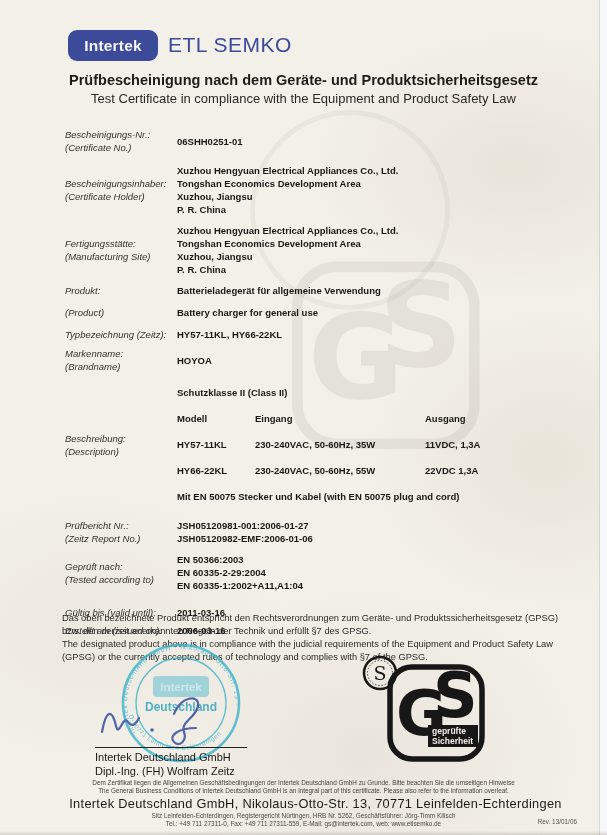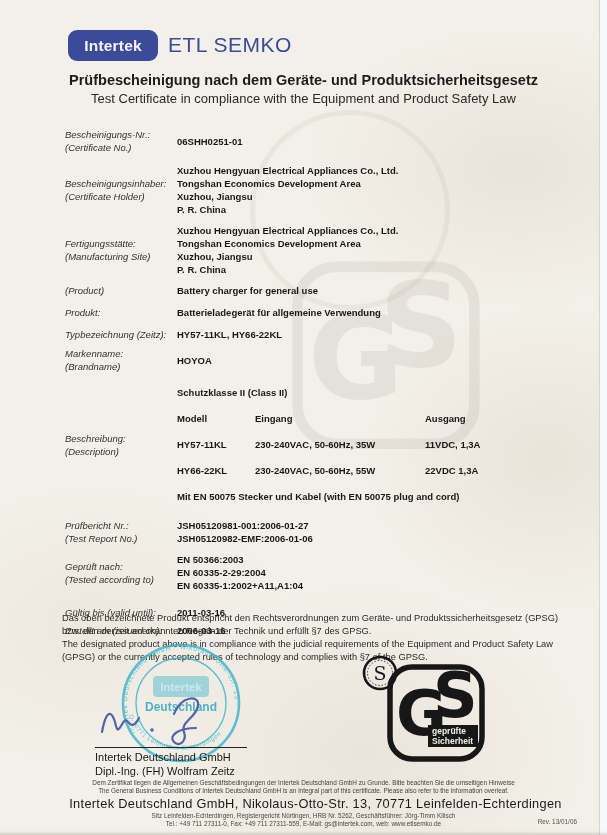--- a/index.html
+++ b/index.html
@@ -151,13 +151,13 @@
     </div>
 
     <div class="frow" style="margin-bottom:9px">
+      <div class="flabel">Produkt:</div>
+      <div class="fvalue">Batterieladegerät für allgemeine Verwendung</div>
+    </div>
+
+    <div class="frow" style="margin-bottom:9px">
       <div class="flabel">(Product)</div>
       <div class="fvalue">Battery charger for general use</div>
-    </div>
-
-    <div class="frow" style="margin-bottom:9px">
-      <div class="flabel">Produkt:</div>
-      <div class="fvalue">Batterieladegerät für allgemeine Verwendung</div>
     </div>
 
     <div class="frow" style="margin-bottom:6px">

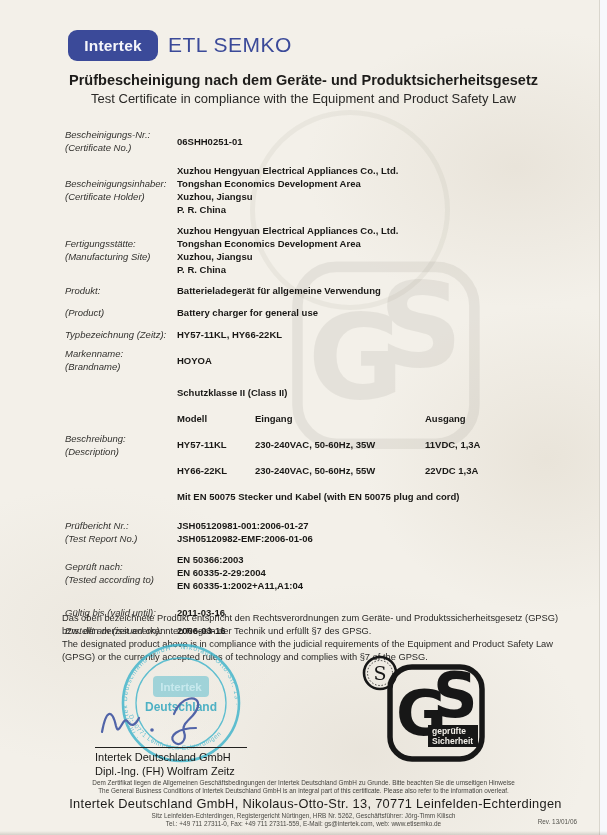--- a/index.html
+++ b/index.html
@@ -197,7 +197,7 @@
 
     <div class="frow" style="margin-bottom:8px">
       <div class="flabel">Prüfbericht Nr.:
-(Test Report No.)</div>
+(Zeitz Report No.)</div>
       <div class="fvalue">JSH05120981-001:2006-01-27
 JSH05120982-EMF:2006-01-06</div>
     </div>

